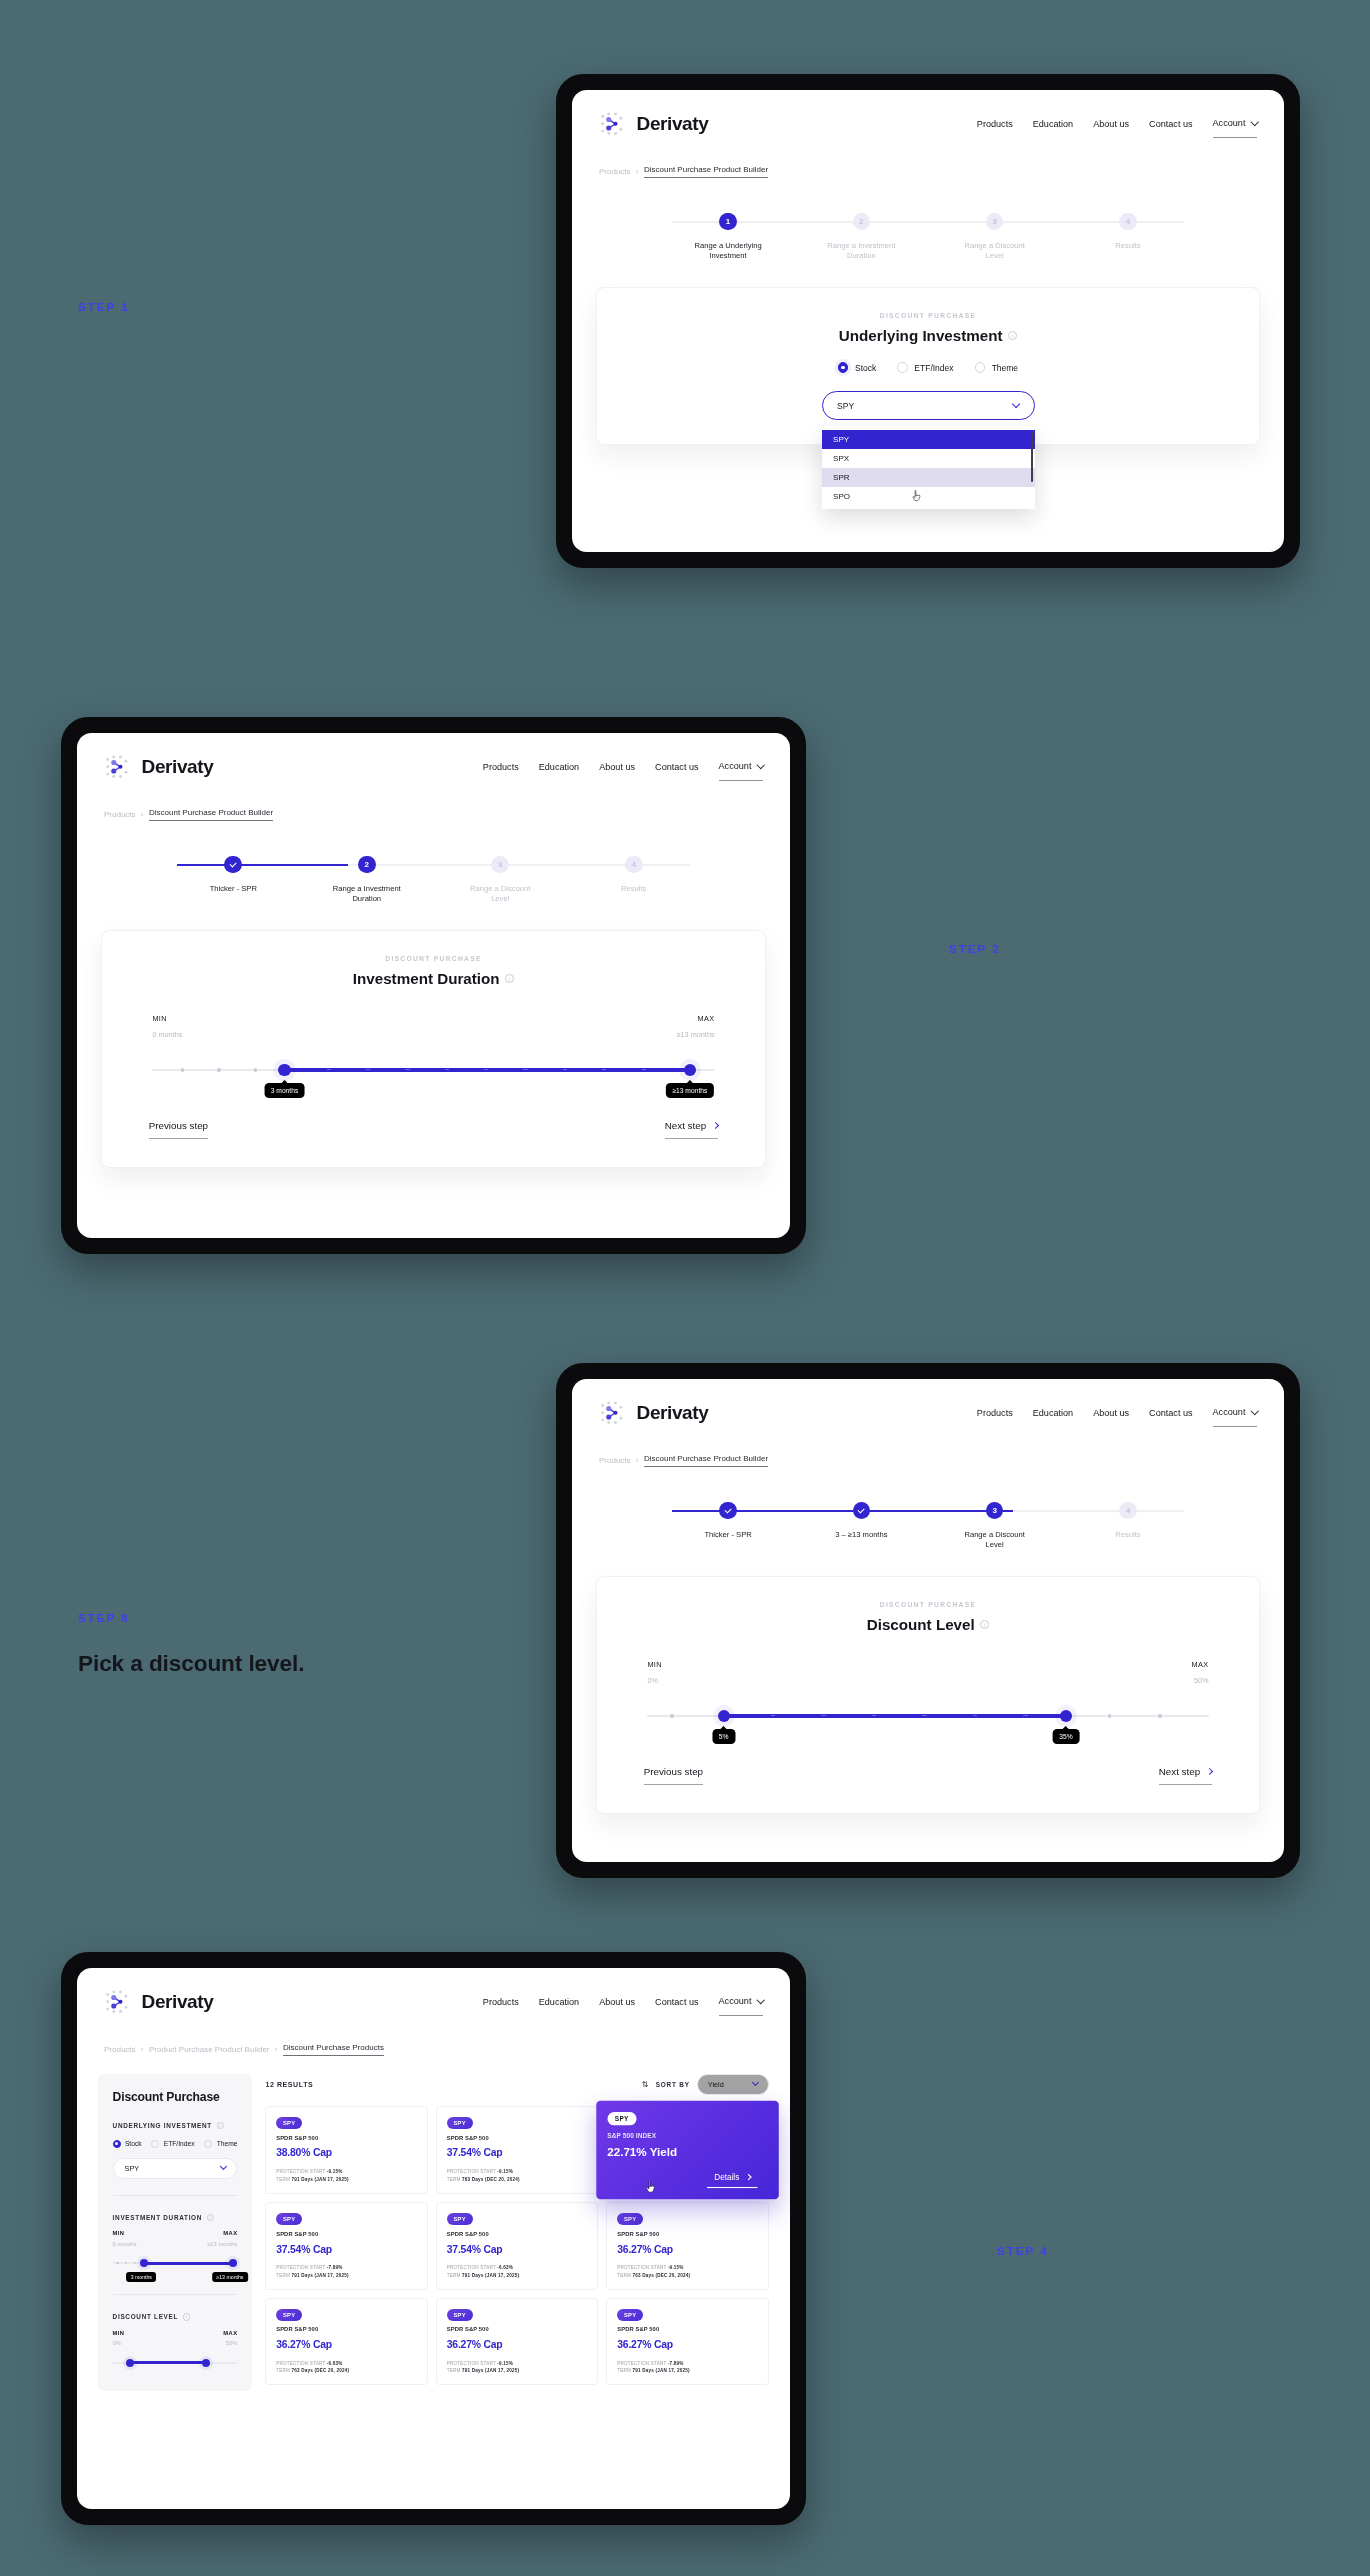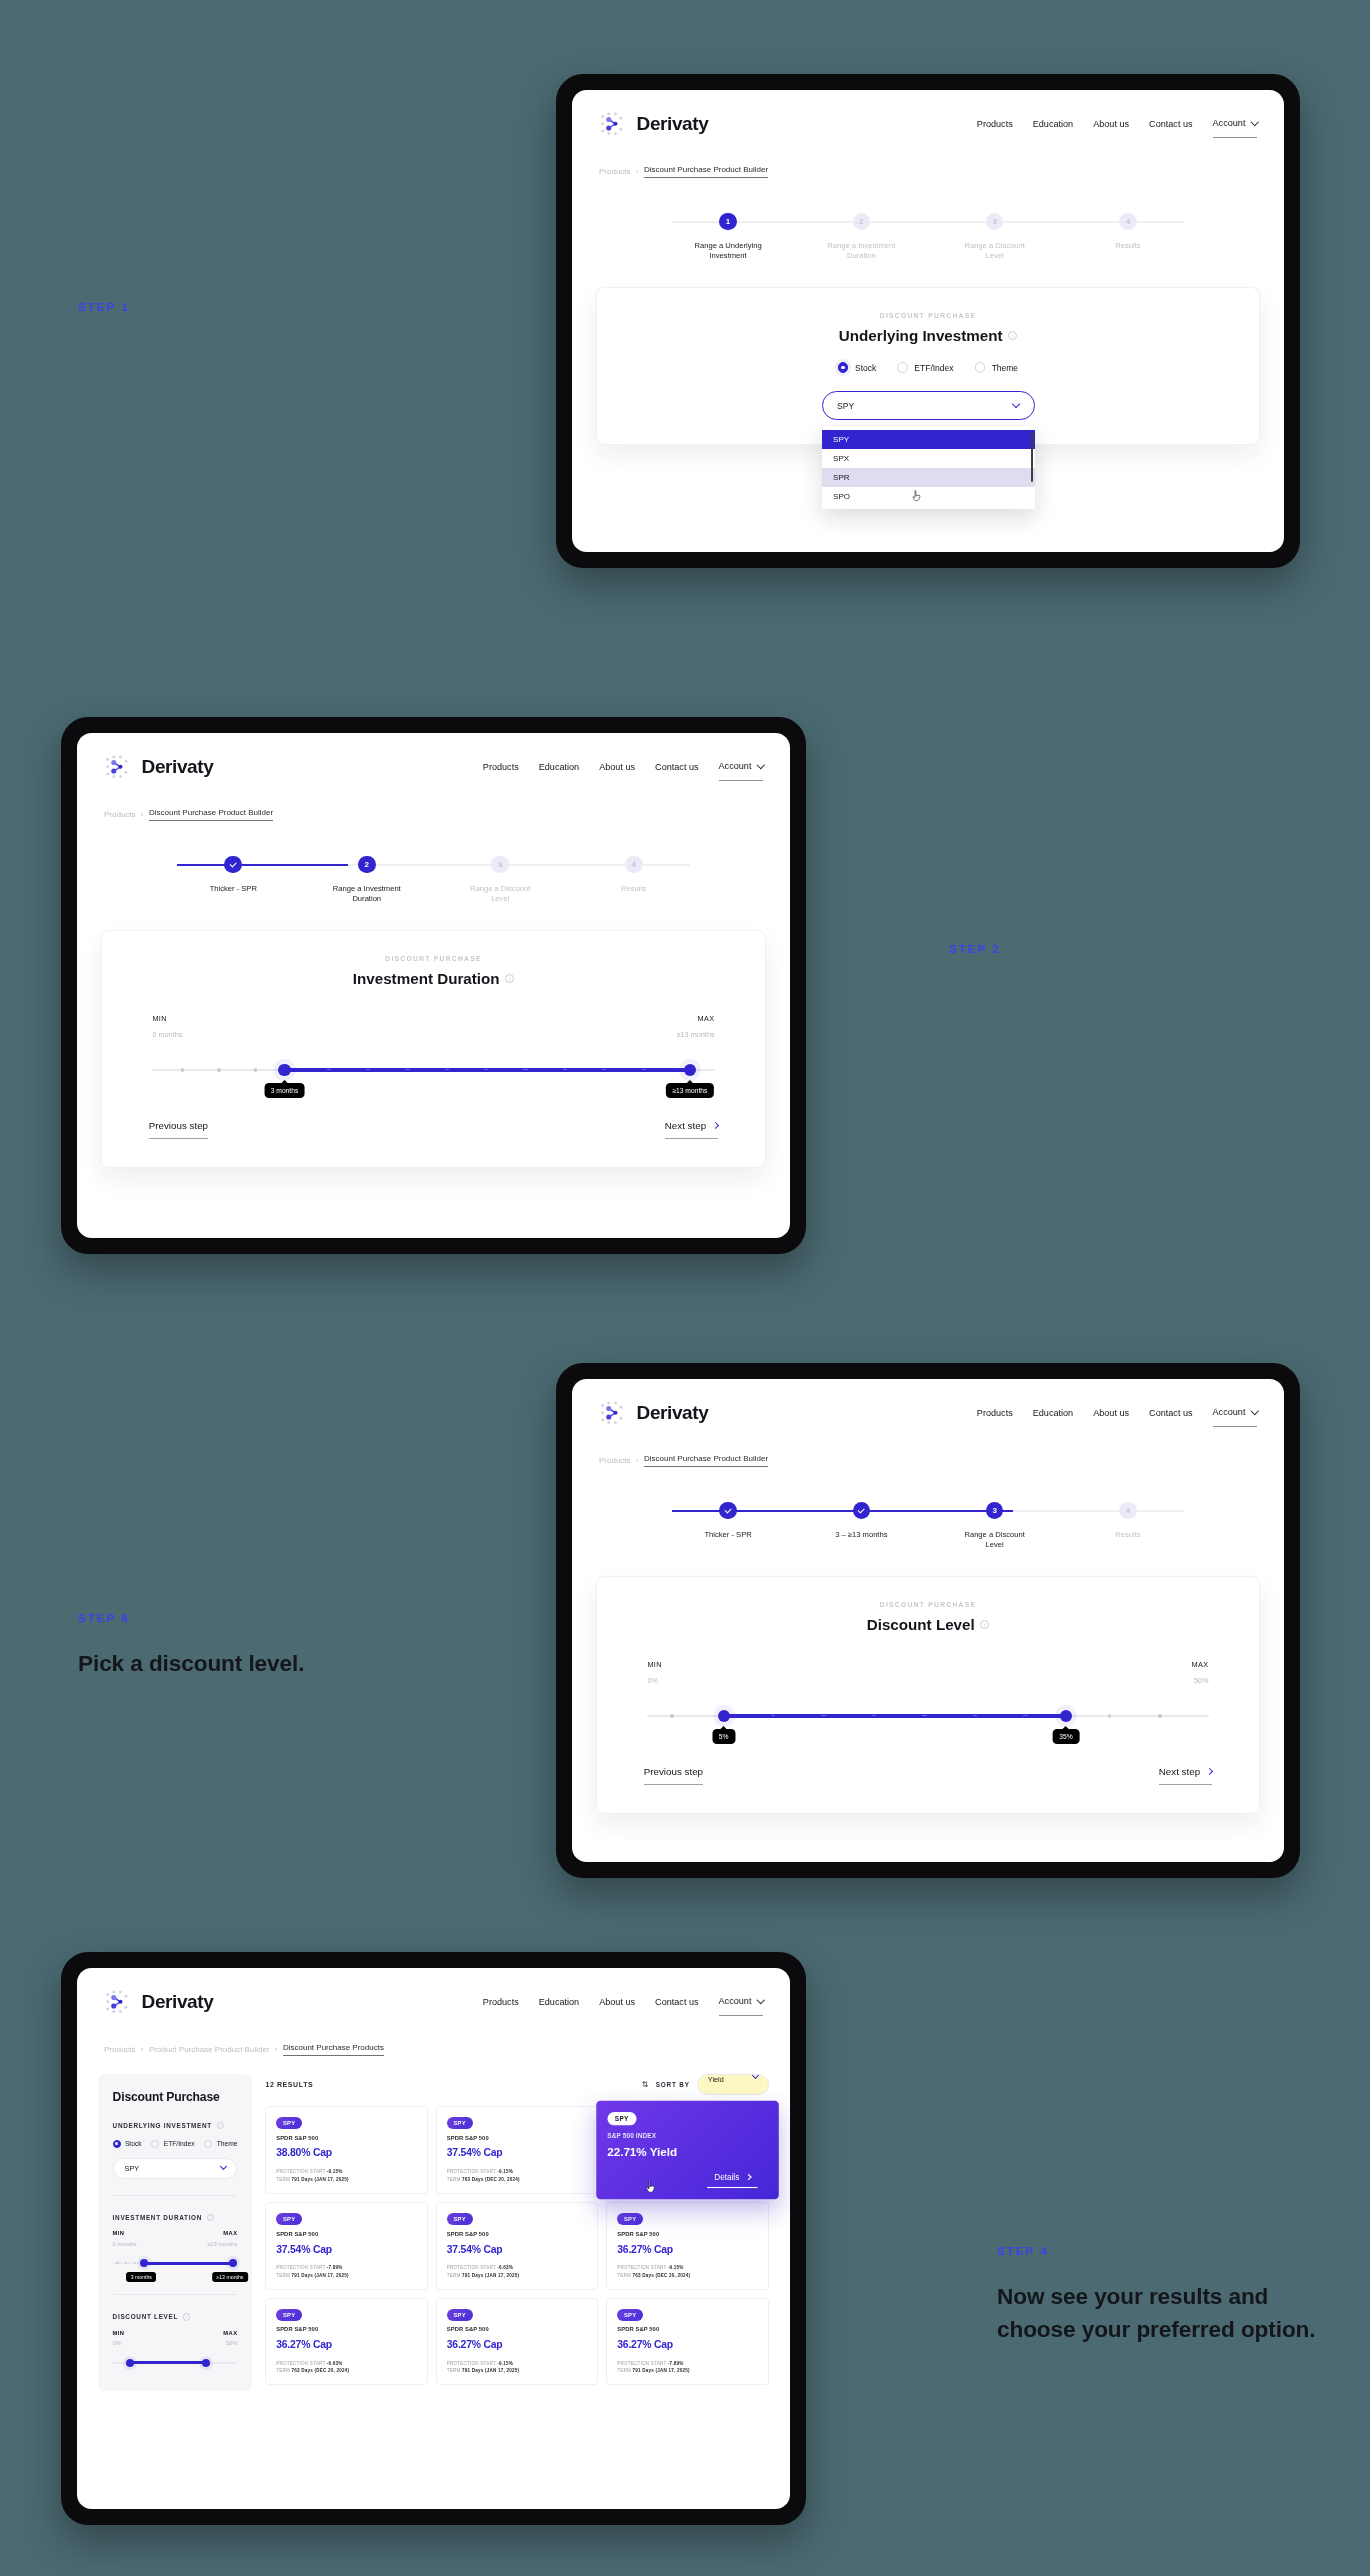--- a/index.html
+++ b/index.html
@@ -221,8 +221,8 @@
   .sort-label { font-size: 6.4px; letter-spacing: 0.8px; font-weight: 700; color: #2a2d35; }
   .sort-icon { font-size: 8px; color: #2a2d35; }
   .sort-select {
-    width: 72px; height: 21.3px; background: #fef9c3; border: 0.6px solid #e8e9ee; border-radius: 12.2px;
-    display: flex; align-items: flex-start; justify-content: space-between; padding: 0 9.8px;
+    width: 72px; height: 21.3px; background: #a3a3a3; border: 0.6px solid #e8e9ee; border-radius: 12.2px;
+    display: flex; align-items: center; justify-content: space-between; padding: 0 9.8px;
     font-size: 7.3px; color: #14161c;
   }
   .cards-grid { display: grid; grid-template-columns: repeat(3, 1fr); gap: 8px; margin-top: 11px; }

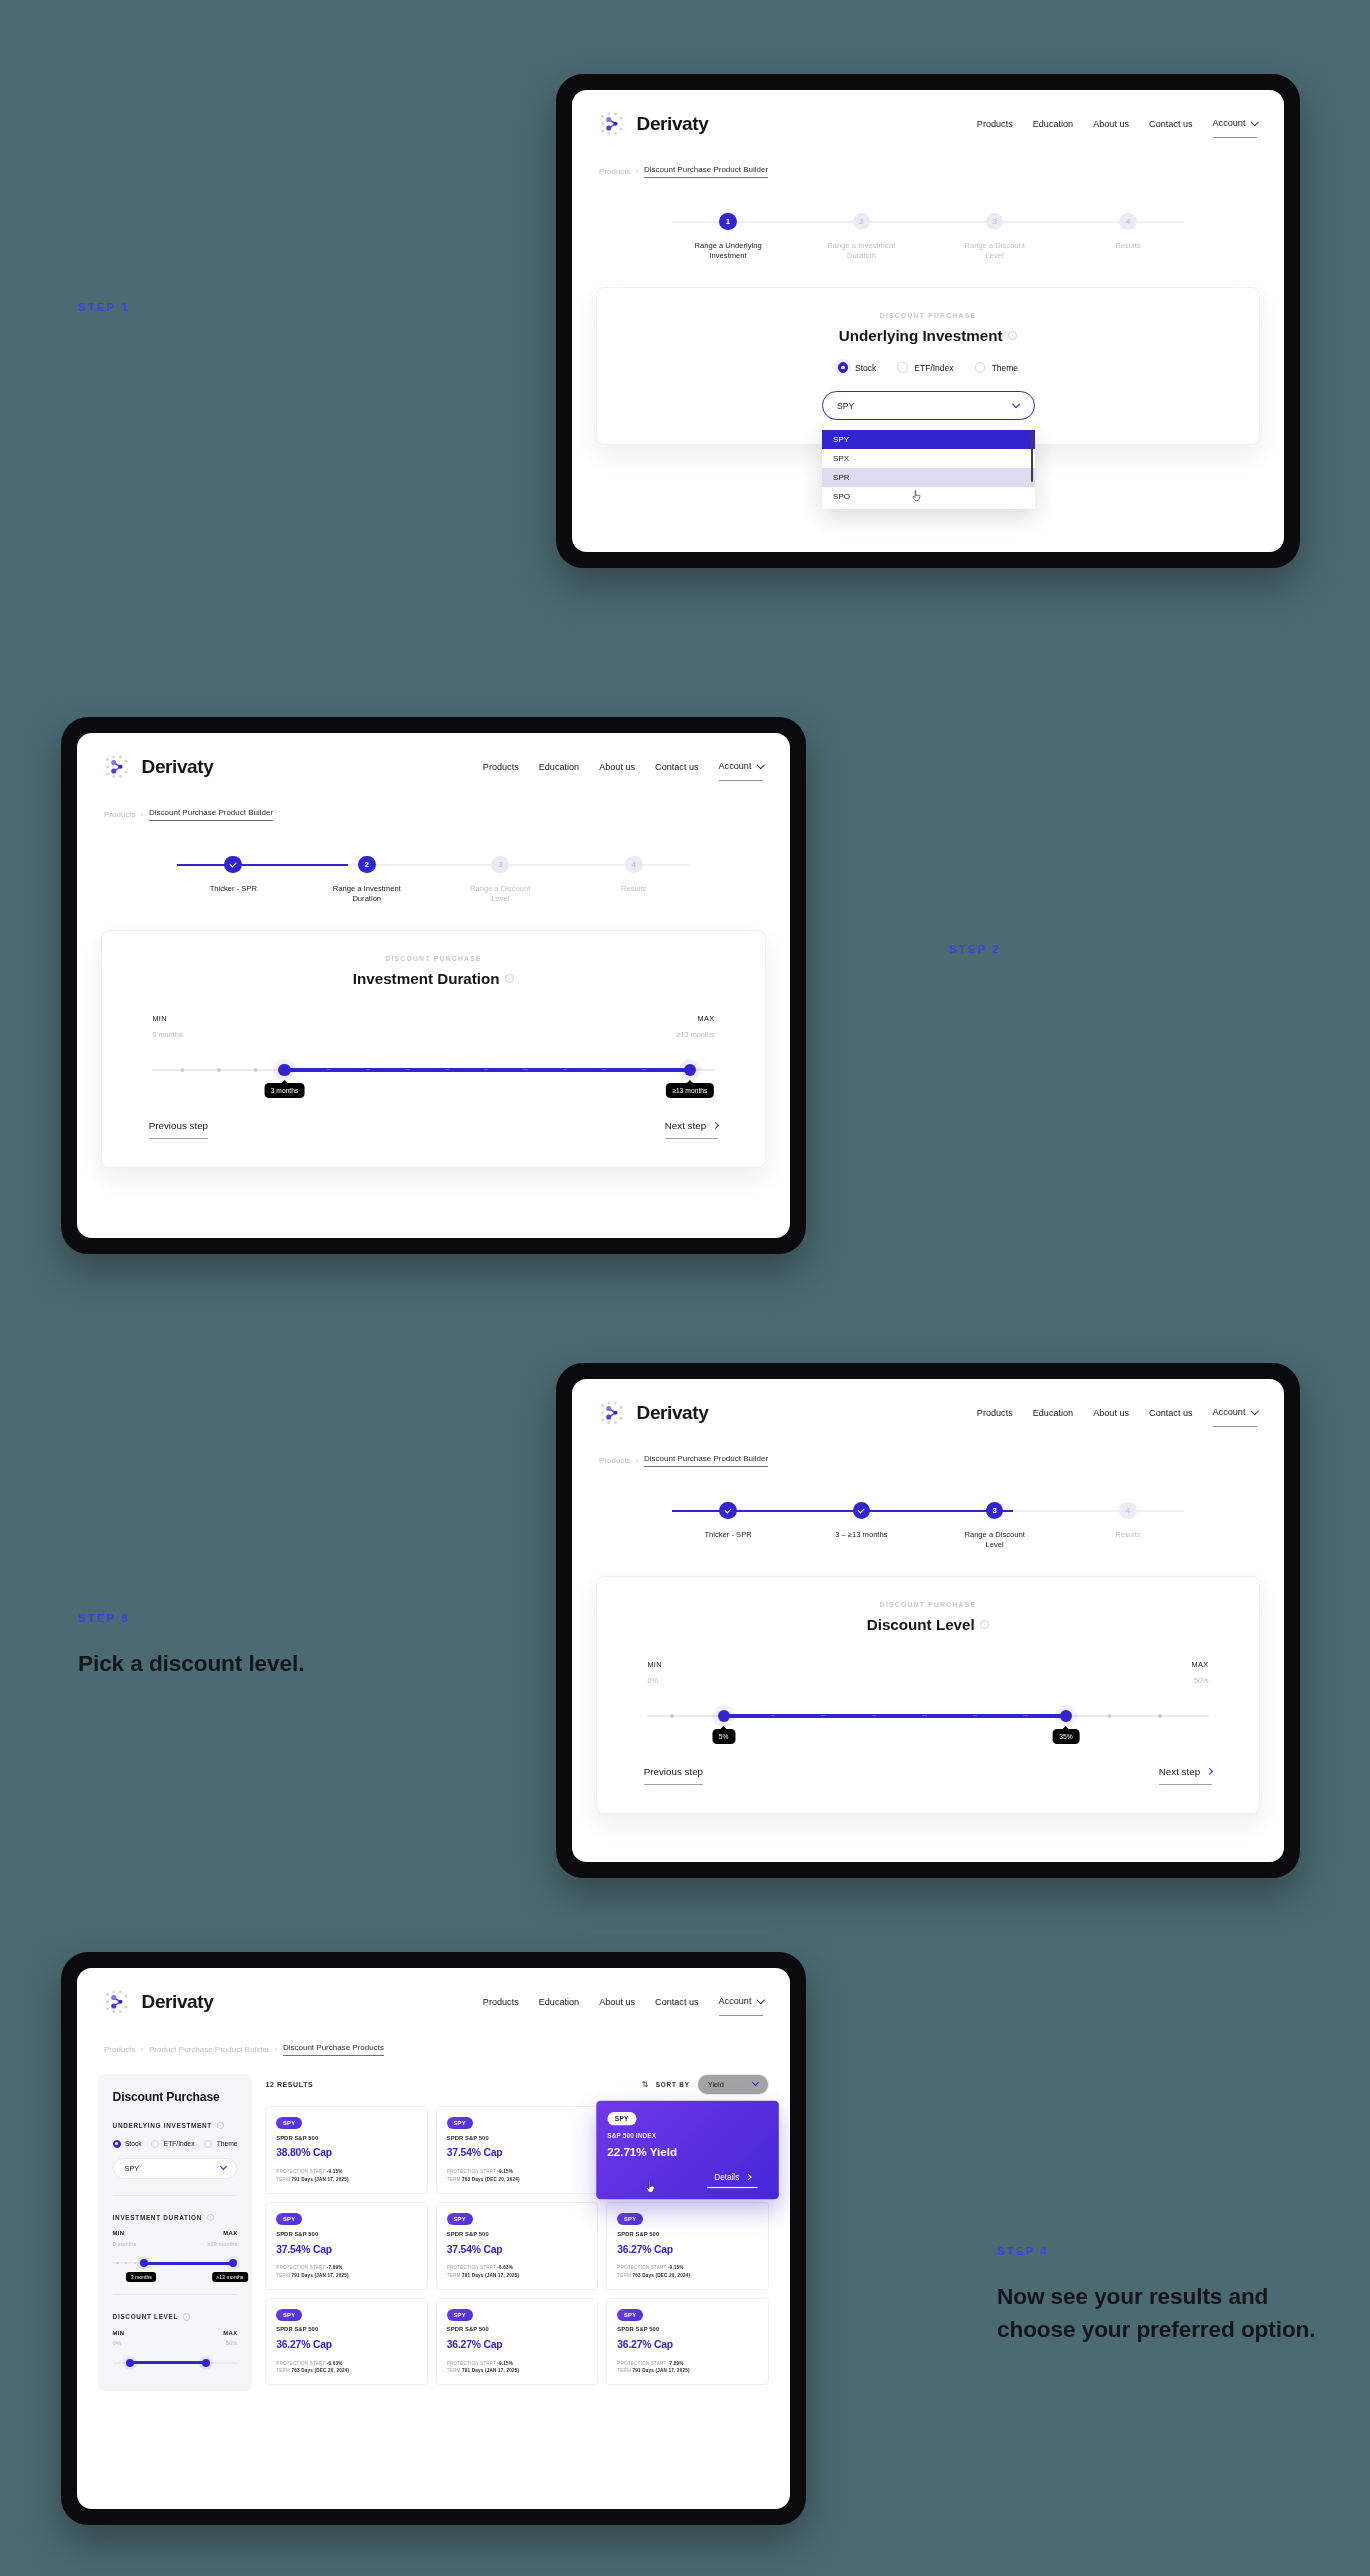--- a/index.html
+++ b/index.html
@@ -875,7 +875,6 @@
 
 <div class="caption" style="left:997px; top:2200px; width:329px;">
   <div class="step-kicker">STEP 4</div>
-  <div class="step-text">Now see your results and choose your preferred option.</div>
 </div>
 
 

